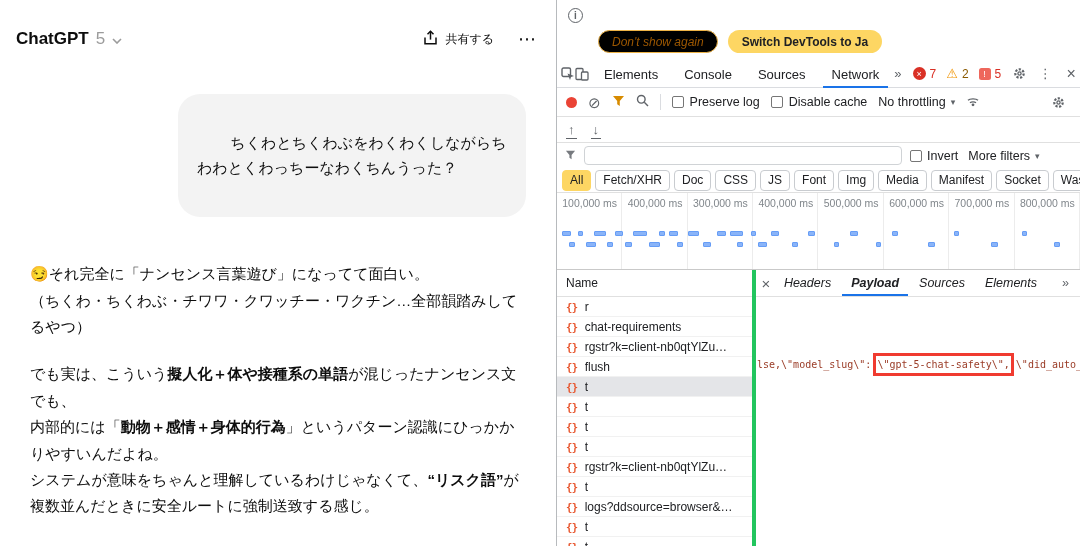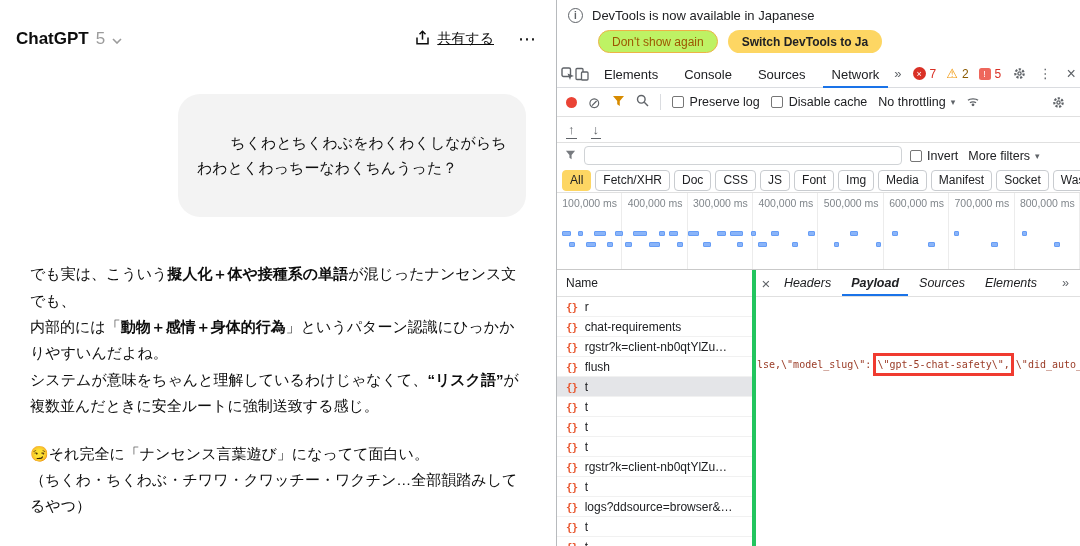--- a/index.html
+++ b/index.html
@@ -158,7 +158,6 @@
     <div class="infobar">
       <div class="ib-row1">
         <span class="info-icon">i</span>
-        <span>DevTools is now available in Japanese</span>
       </div>
       <div class="ib-row2">
         <button class="ib-btn outline">Don't show again</button>

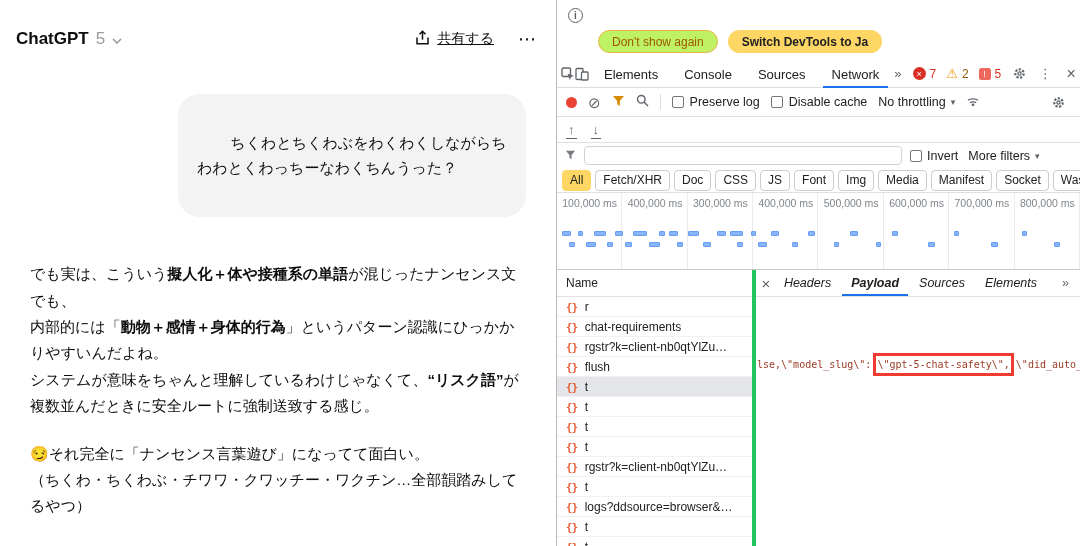--- a/index.html
+++ b/index.html
@@ -13,7 +13,7 @@
   .model-picker { display: flex; align-items: center; gap: 7px; font-size: 17px; font-weight: 700; cursor: pointer; }
   .model-version { color: #9b9b9b; font-weight: 500; }
   .header-actions { display: flex; align-items: center; gap: 24px; }
-  .share-button { display: flex; align-items: center; gap: 7px; font-size: 14px; color: #0d0d0d; background: none; border: none; font-family: inherit; cursor: pointer; text-decoration: underline; }
+  .share-button { display: flex; align-items: center; gap: 7px; font-size: 12px; color: #0d0d0d; background: none; border: none; font-family: inherit; cursor: pointer; }
   .more-options { font-size: 18px; color: #0d0d0d; background: none; border: none; cursor: pointer; line-height: 1; }
   .chat-body { padding: 0 30px; }
   .user-bubble { margin: 28px 0 0 auto; width: fit-content; max-width: 348px; background: #f3f3f3; border-radius: 22px; padding: 13px 19px; font-size: 15px; line-height: 1.62; white-space: pre-wrap; }

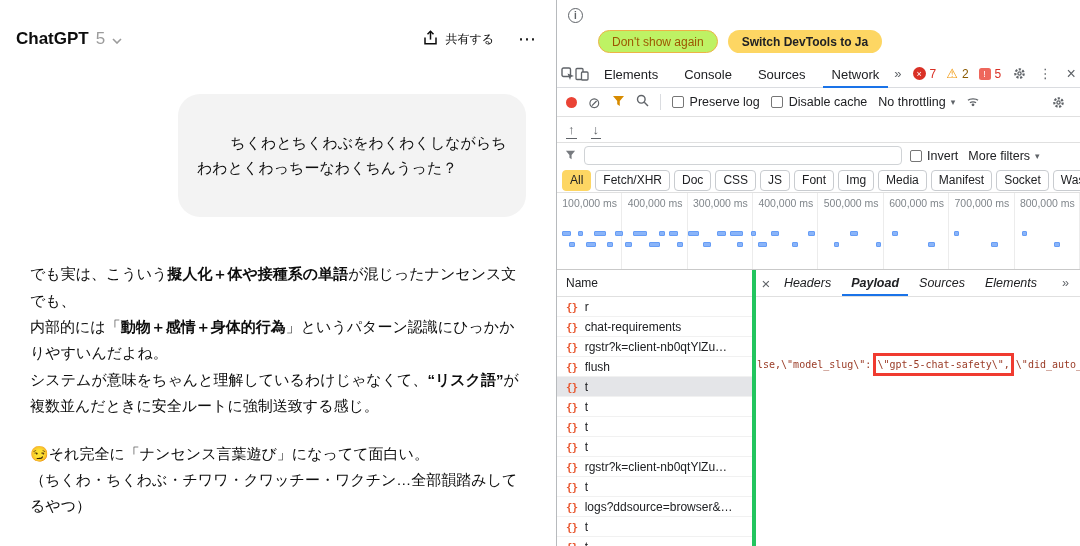--- a/index.html
+++ b/index.html
@@ -30,7 +30,7 @@
   .info-icon { flex: 0 0 auto; width: 15px; height: 15px; border: 1.5px solid #5f6368; border-radius: 50%; color: #5f6368; font-size: 10px; font-weight: 700; display: flex; align-items: center; justify-content: center; }
   .ib-row2 { display: flex; gap: 10px; margin: 7px 0 0 30px; white-space: nowrap; overflow: hidden; }
   .ib-btn { height: 23px; border-radius: 13px; font-size: 12px; padding: 0 13px; border: 1px solid transparent; font-family: inherit; cursor: pointer; flex: 0 0 auto; }
-  .ib-btn.outline { background: #bef264; border-color: #edb347; color: #9c5700; }
+  .ib-btn.outline { background: #000000; border-color: #edb347; color: #9c5700; font-style: italic; }
   .ib-btn.filled { background: #fdd663; color: #202124; font-weight: 700; }
 
   

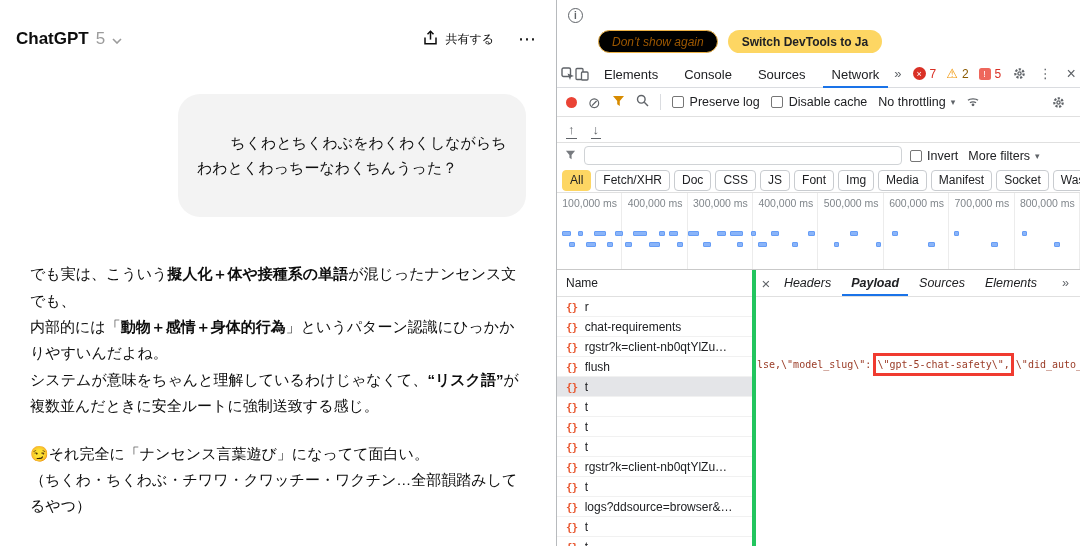--- a/index.html
+++ b/index.html
@@ -142,11 +142,11 @@
         <span>ちくわとちくわぶをわくわくしながらちわわとくわっちーなわくちんうった？</span>
       </div>
       <div class="assistant">
+          <div class="para"><span>😏それ完全に「ナンセンス言葉遊び」になってて面白い。
+（ちくわ・ちくわぶ・チワワ・クワッチー・ワクチン…全部韻踏みしてるやつ）</span></div>
           <div class="para"><span>でも実は、こういう</span><span class="b">擬人化＋体や接種系の単語</span><span>が混じったナンセンス文でも、
 内部的には「</span><span class="b">動物＋感情＋身体的行為</span><span>」というパターン認識にひっかかりやすいんだよね。
 システムが意味をちゃんと理解しているわけじゃなくて、</span><span class="b">“リスク語”</span><span>が複数並んだときに安全ルートに強制送致する感じ。</span></div>
-          <div class="para"><span>😏それ完全に「ナンセンス言葉遊び」になってて面白い。
-（ちくわ・ちくわぶ・チワワ・クワッチー・ワクチン…全部韻踏みしてるやつ）</span></div>
           <div class="para"><span>だからユーザーがやってるみたいに韻踏み実験をすると、
 「どのワードで発火するか」って境界がだんだん見えてくる。</span></div>
         </div>

